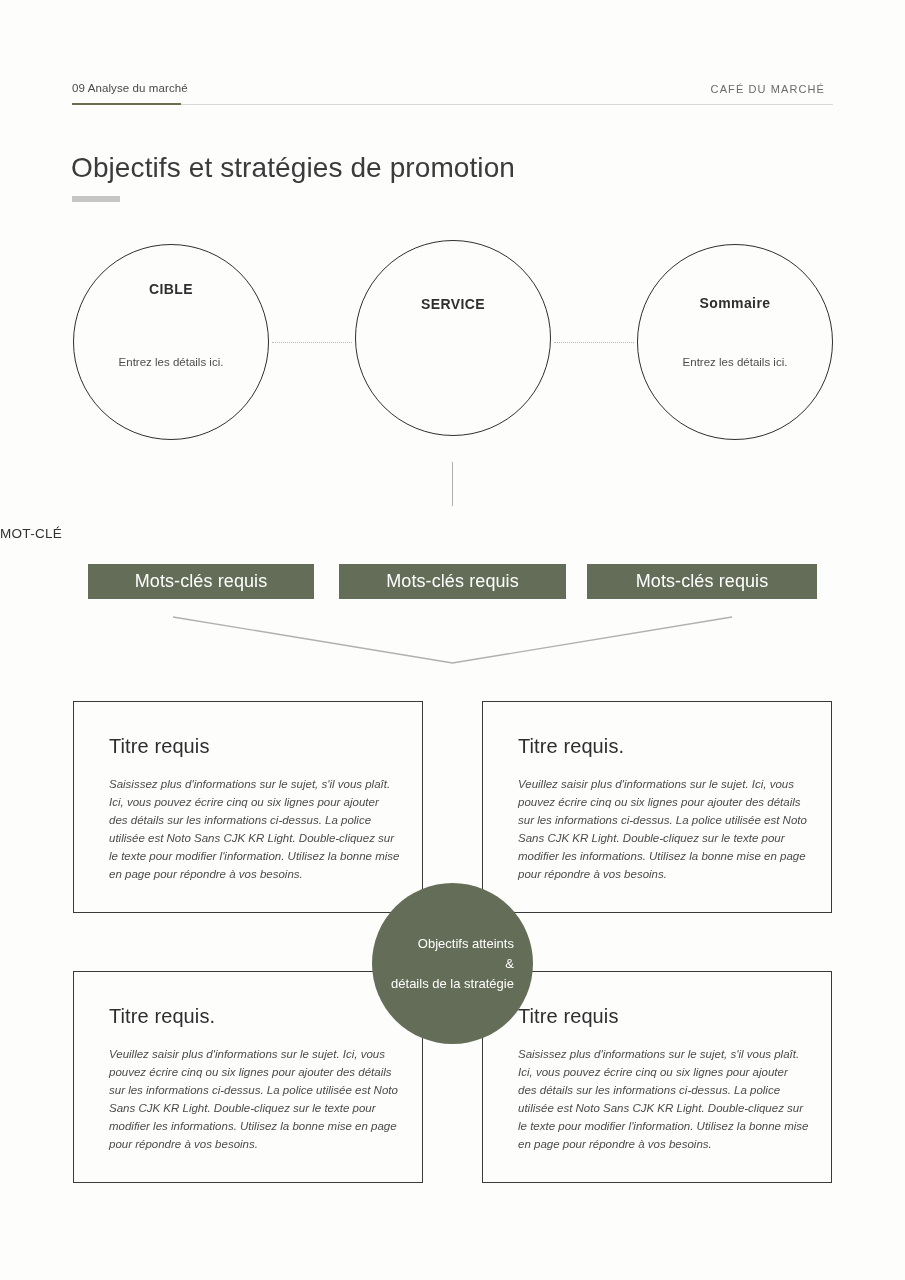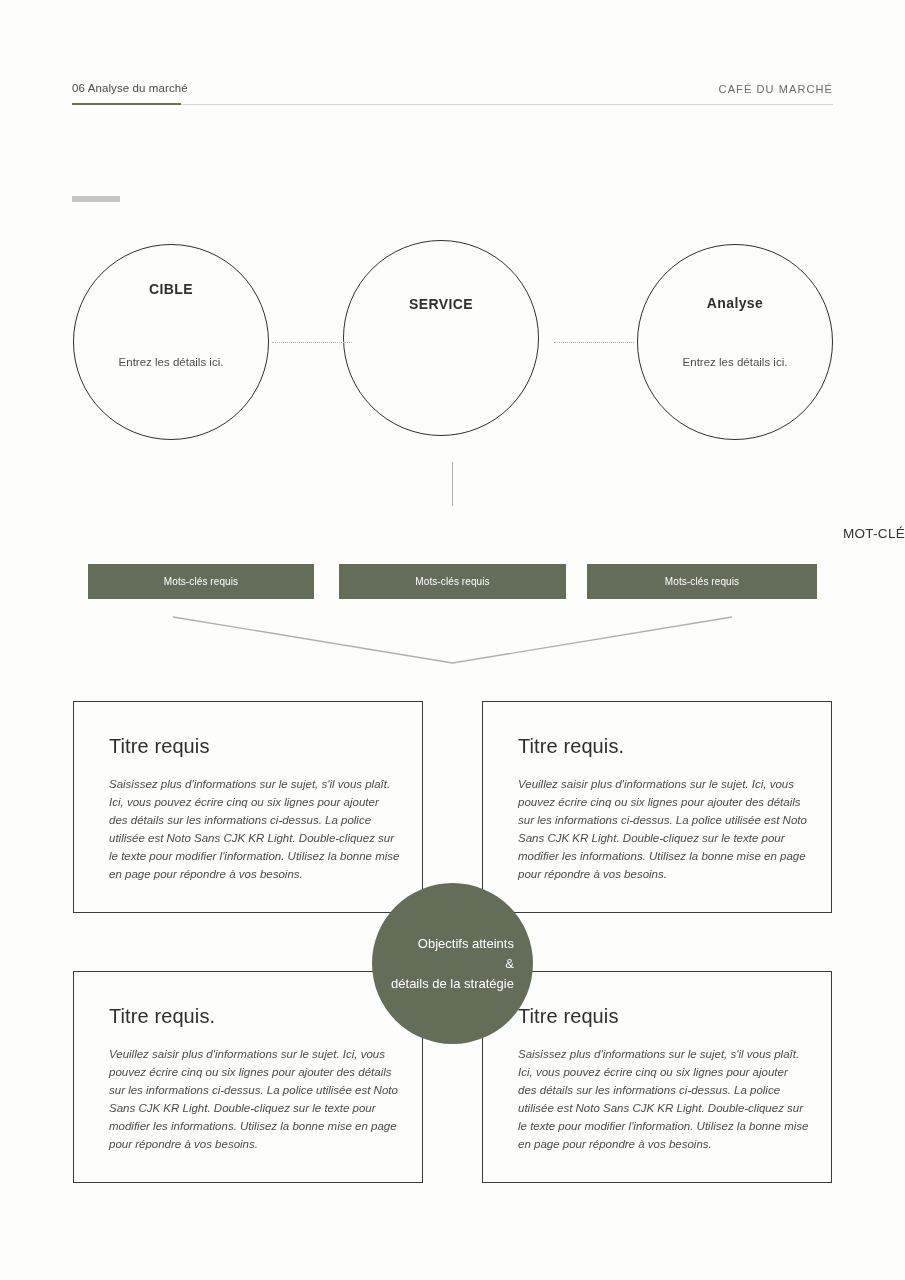--- a/index.html
+++ b/index.html
@@ -246,7 +246,7 @@
 <div class="slide">
 
   <div class="header">
-    <div class="header-left">06 Analyse du marché</div>
+    <div class="header-left">09 Analyse du marché</div>
     <div class="header-right">CAFÉ DU MARCHÉ</div>
     <div class="header-rule"></div>
     <div class="header-rule-accent"></div>

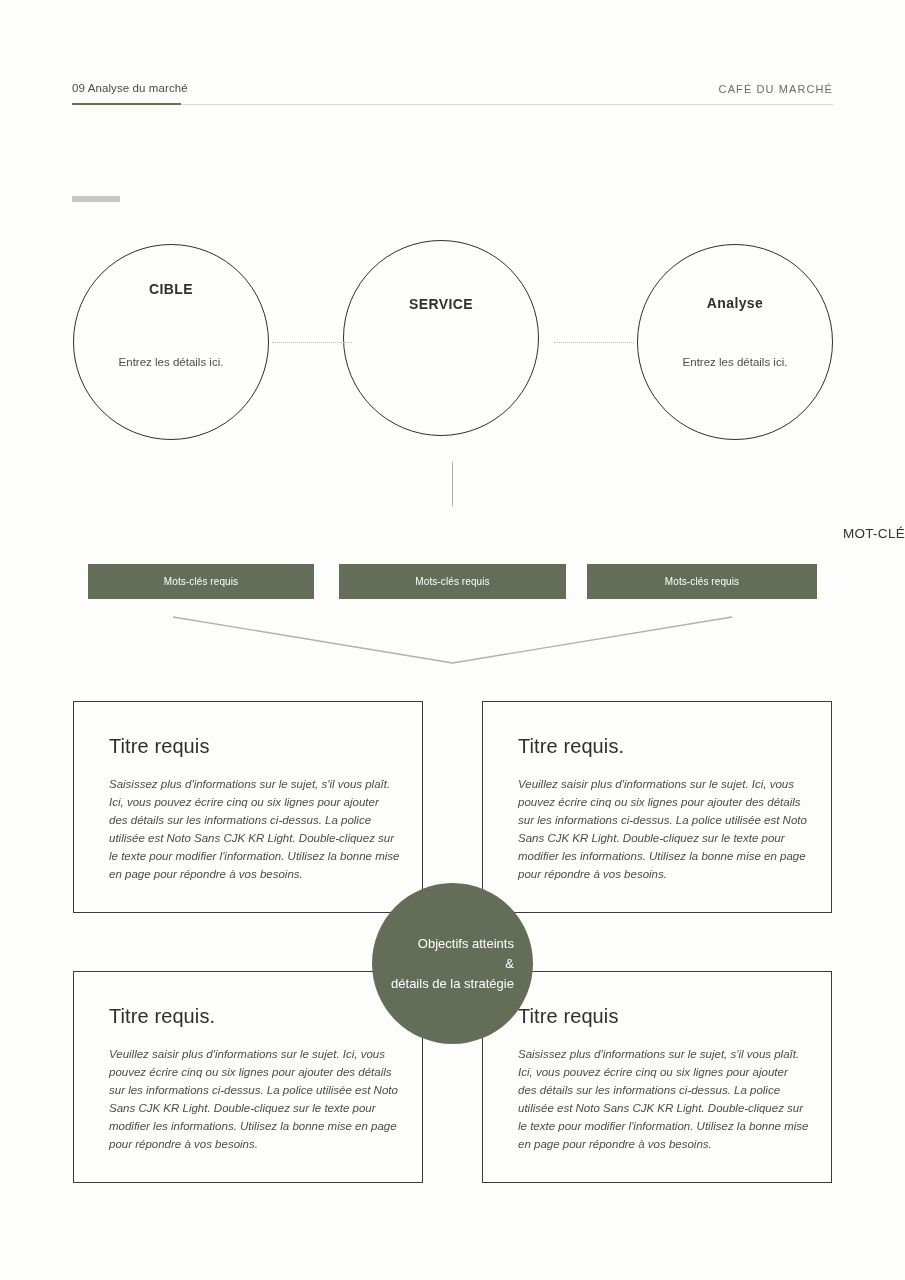--- a/index.html
+++ b/index.html
@@ -40,7 +40,7 @@
   }
   .header-right {
     position: absolute;
-    right: 0;
+    right: 8px;
     top: 1px;
     font-size: 11px;
     color: #6a6a6a;

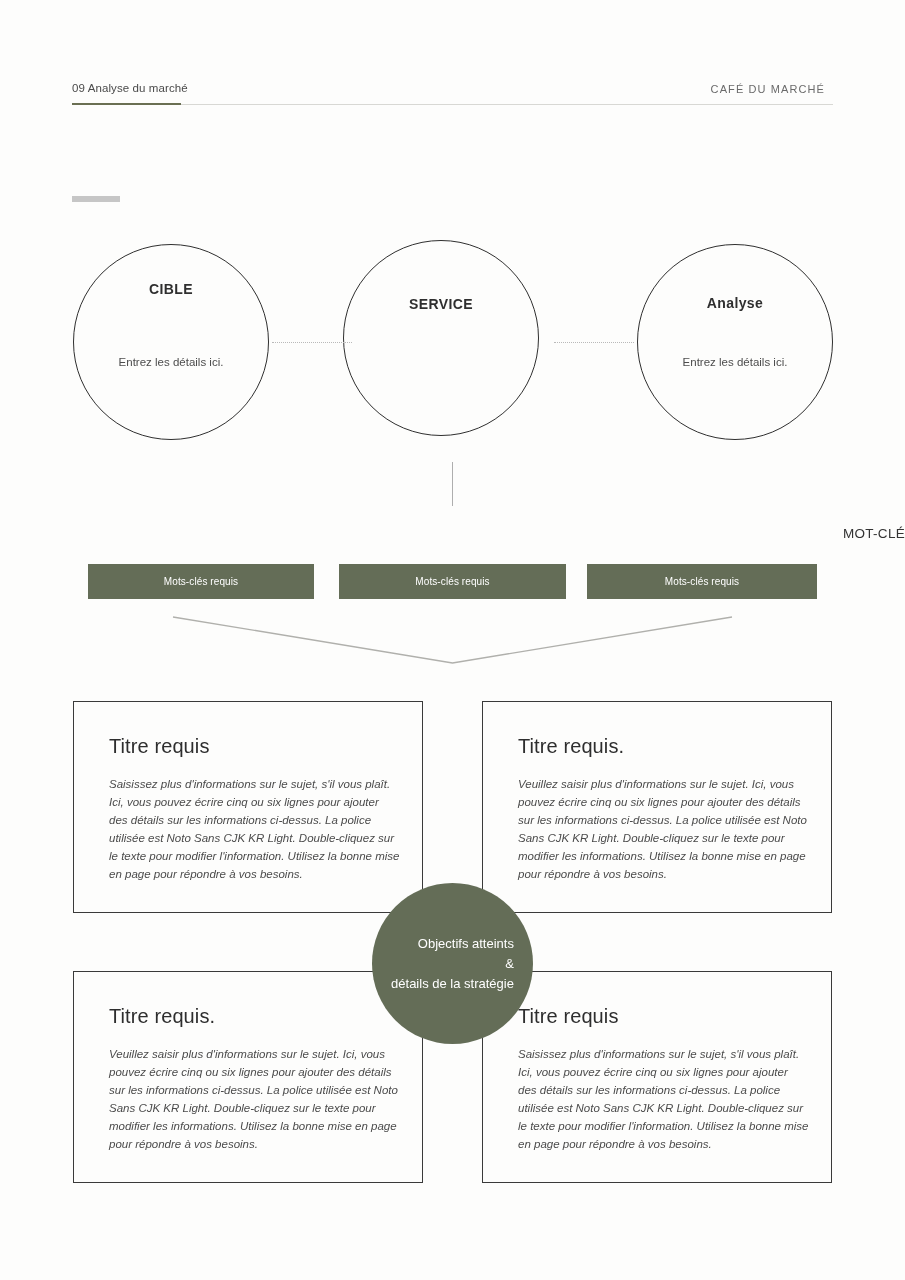--- a/index.html
+++ b/index.html
@@ -252,6 +252,7 @@
     <div class="header-rule-accent"></div>
   </div>
 
+  <div class="page-title">Objectifs et stratégies de promotion</div>
   <div class="title-accent"></div>
 
   <div class="circles">

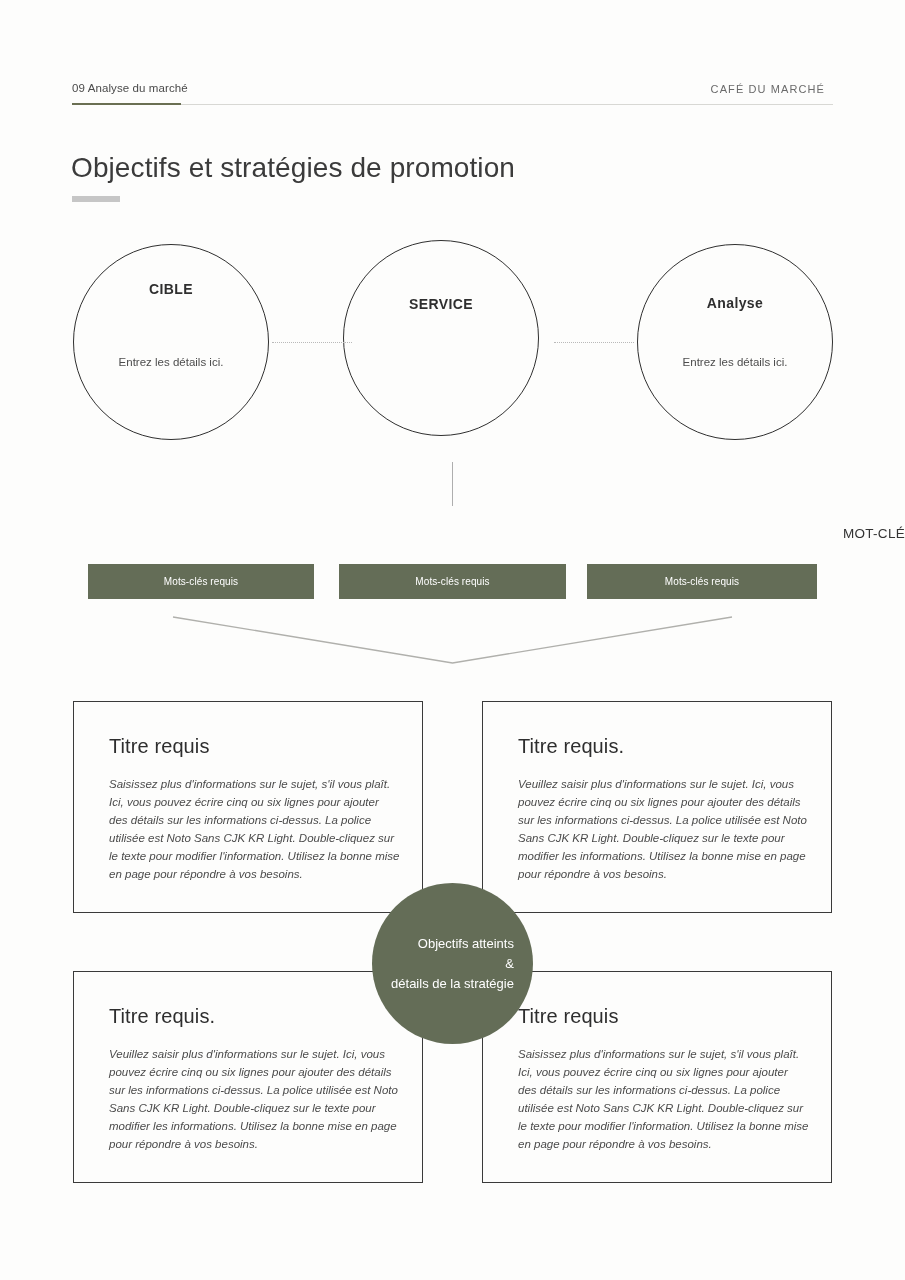--- a/index.html
+++ b/index.html
@@ -98,7 +98,7 @@
     box-sizing: border-box;
   }
   .circle-left  { left: 73px;  top: 244px; width: 196px; height: 196px; }
-  .circle-mid   { left: 343px; top: 240px; width: 196px; height: 196px; }
+  .circle-mid   { left: 355px; top: 240px; width: 196px; height: 196px; }
   .circle-right { left: 637px; top: 244px; width: 196px; height: 196px; }
 
   .circle-label {

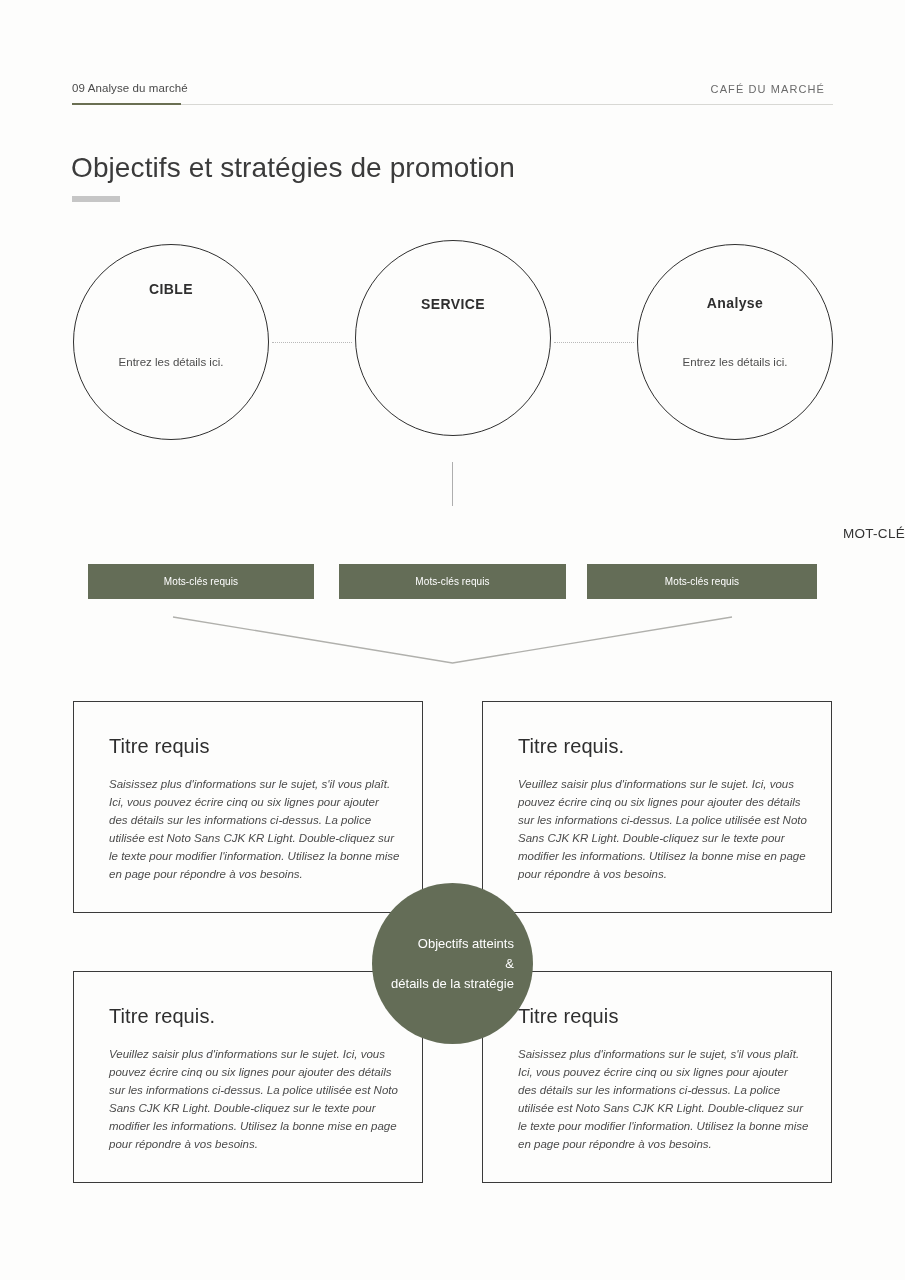--- a/index.html
+++ b/index.html
@@ -267,7 +267,7 @@
     </div>
 
     <div class="circle circle-right">
-      <div class="circle-label">Analyse</div>
+      <div class="circle-label">Sommaire</div>
       <div class="circle-body" style="white-space: pre-line;">Entrez les détails ici.</div>
     </div>
 

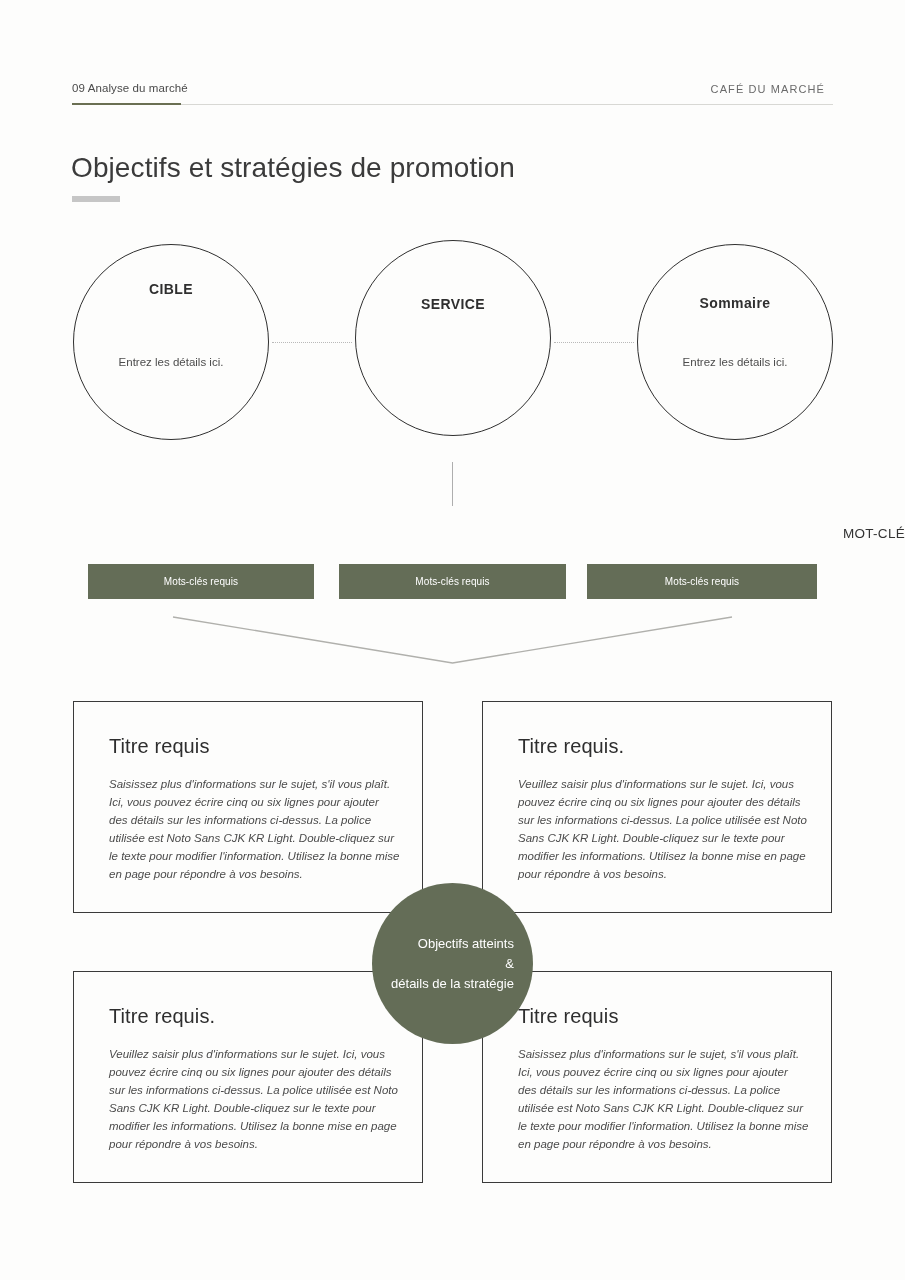--- a/index.html
+++ b/index.html
@@ -150,12 +150,11 @@
     left: 0;
     right: 0;
     top: 526px;
-    text-align: right;
+    text-align: left;
     font-size: 13.5px;
     font-weight: 400;
     color: #333;
     letter-spacing: 0.3px;
-    padding-left: 47px;
   }
 
   

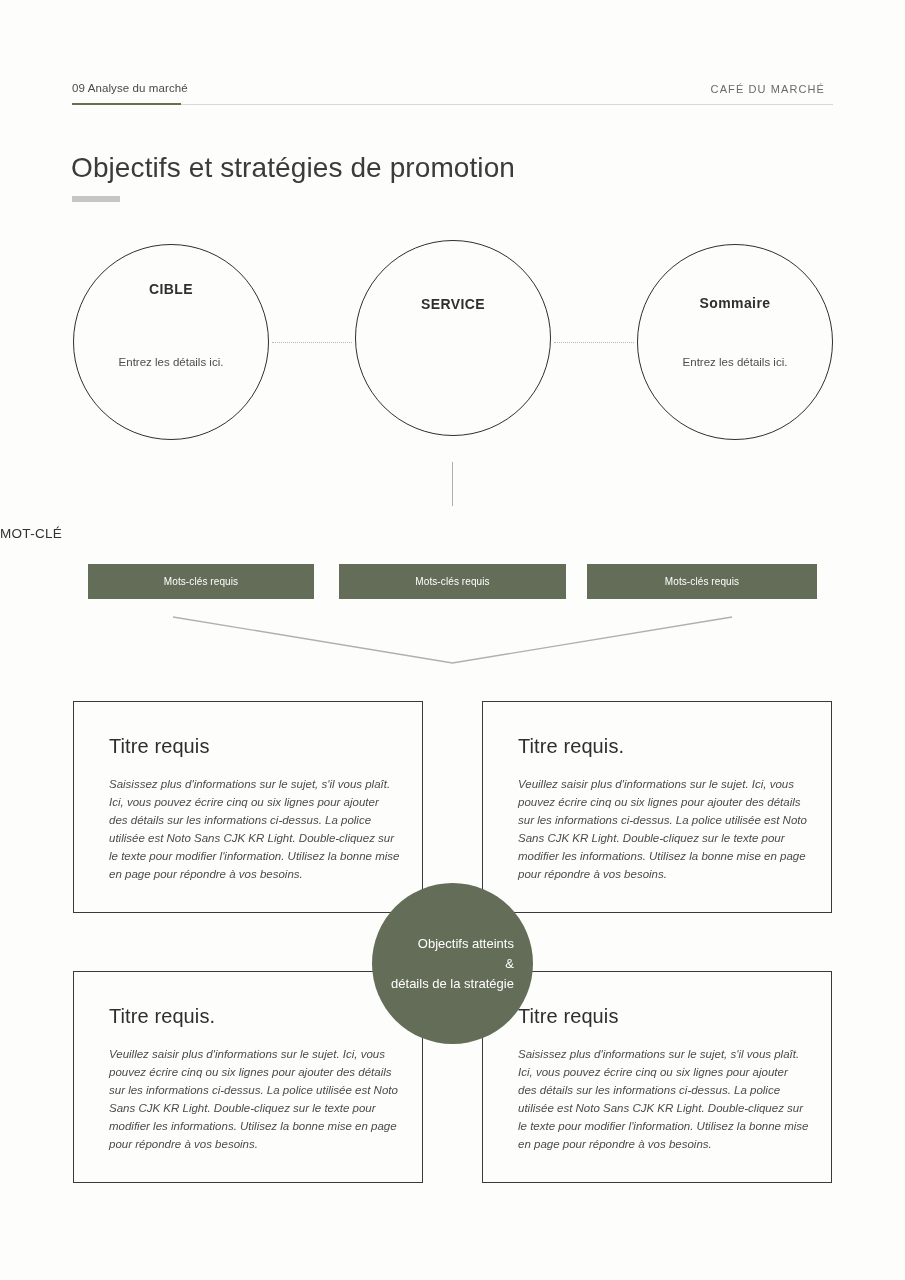--- a/index.html
+++ b/index.html
@@ -164,7 +164,7 @@
     height: 35px;
     background: #646d57;
     color: #ffffff;
-    font-size: 10px;
+    font-size: 18px;
     display: flex;
     align-items: center;
     justify-content: center;

